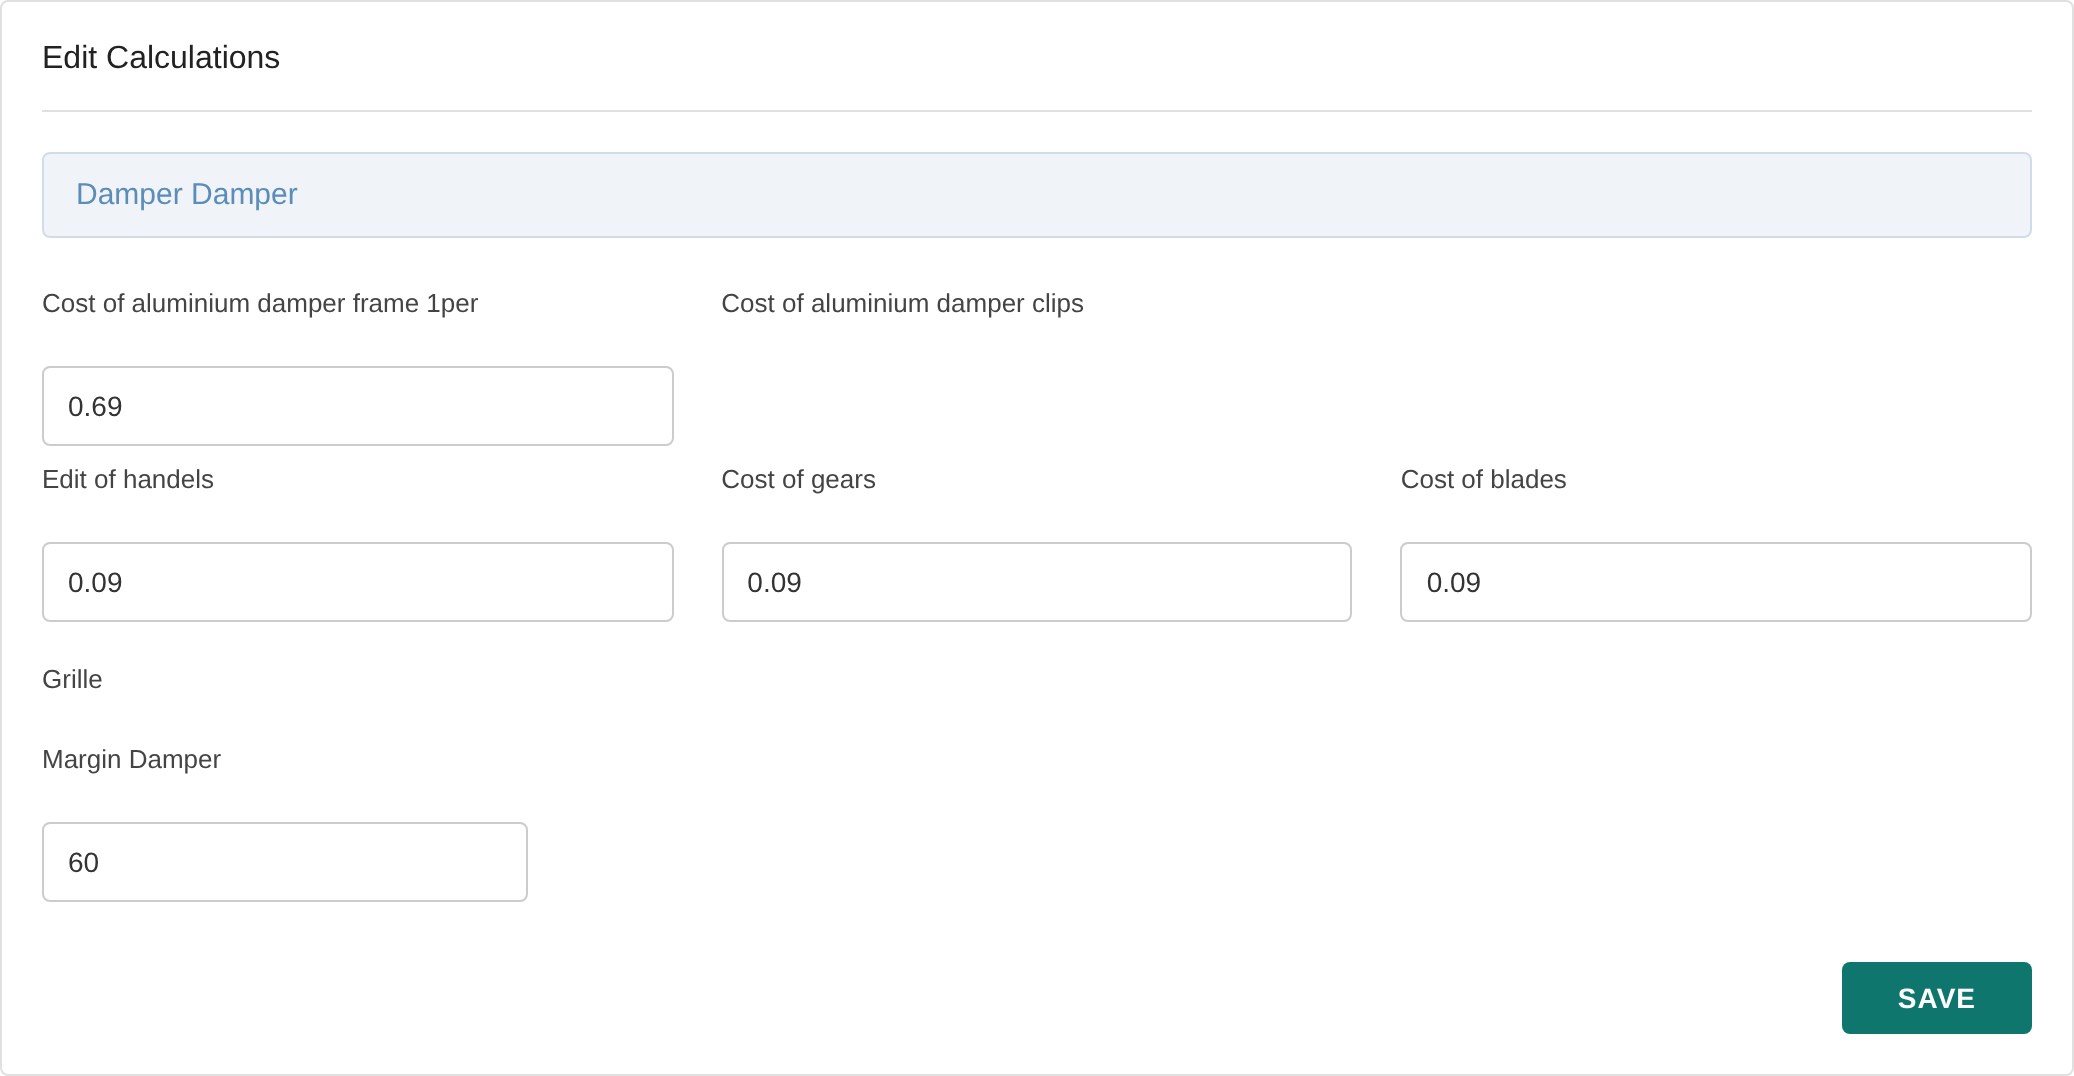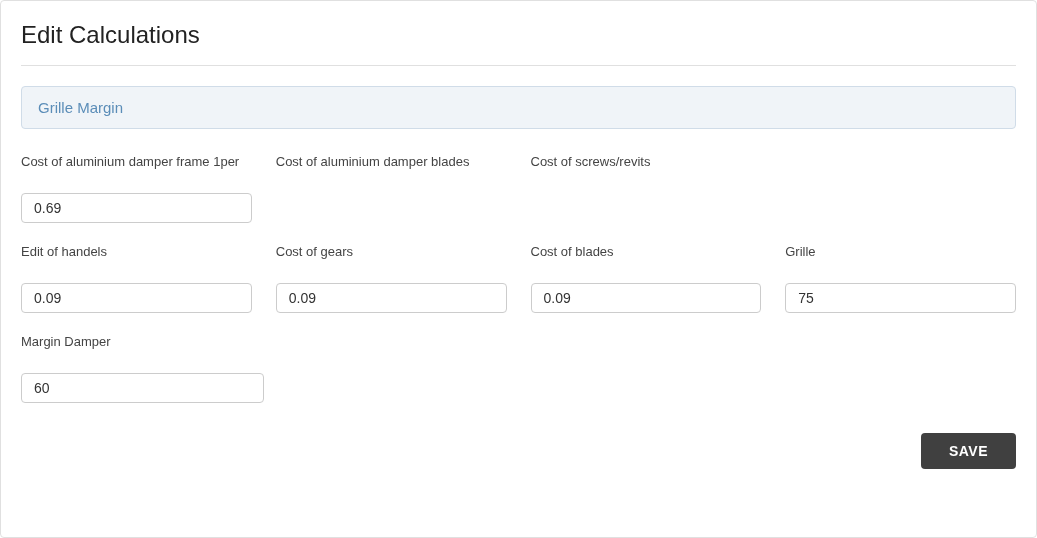--- a/index.html
+++ b/index.html
@@ -26,7 +26,7 @@
     }
 
     .page-title {
-      font-size: 24px;
+      font-size: 16px;
       font-weight: 400;
       color: #222;
       padding: 4px 0 16px 0;

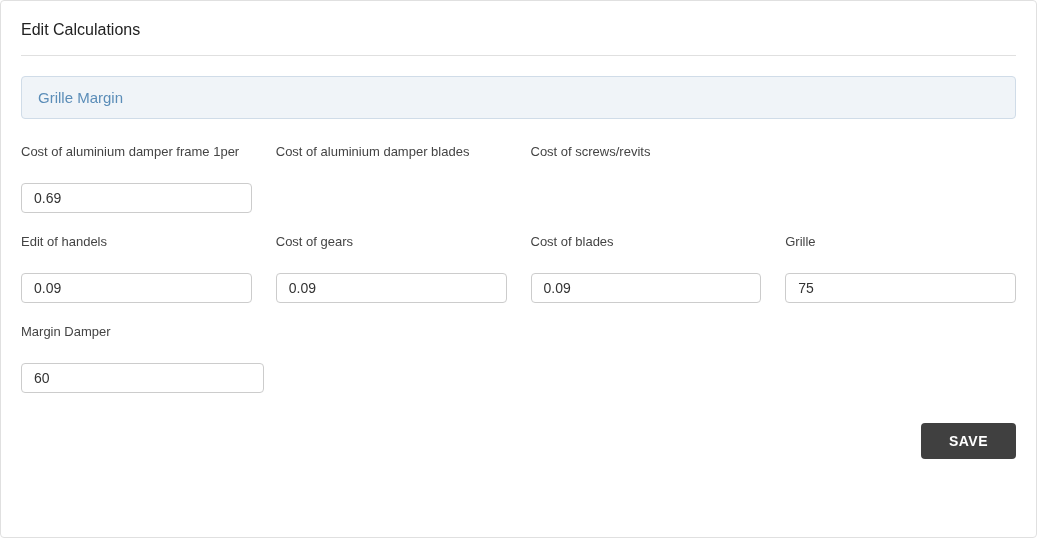--- a/index.html
+++ b/index.html
@@ -100,7 +100,7 @@
 <div class="container">
   <div class="page-title">Edit Calculations</div>
 
-  <div class="section-header">Grille Margin</div>
+  <div class="section-header">Damper Damper</div>
 
   <div class="fields-grid">
   <div class="field-group">

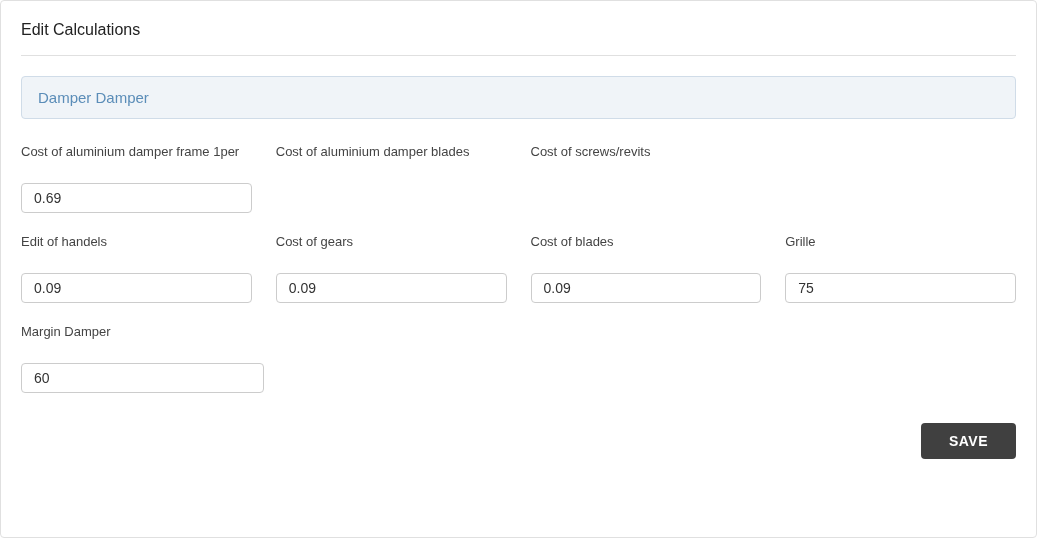--- a/index.html
+++ b/index.html
@@ -46,9 +46,9 @@
 
     .fields-grid {
       display: grid;
-      grid-template-columns: repeat(4, 1fr);
+      grid-template-columns: repeat(3, 1fr);
       gap: 20px 24px;
-      margin-bottom: 20px;
+      margin-bottom: 8px;
     }
 
     .field-group {

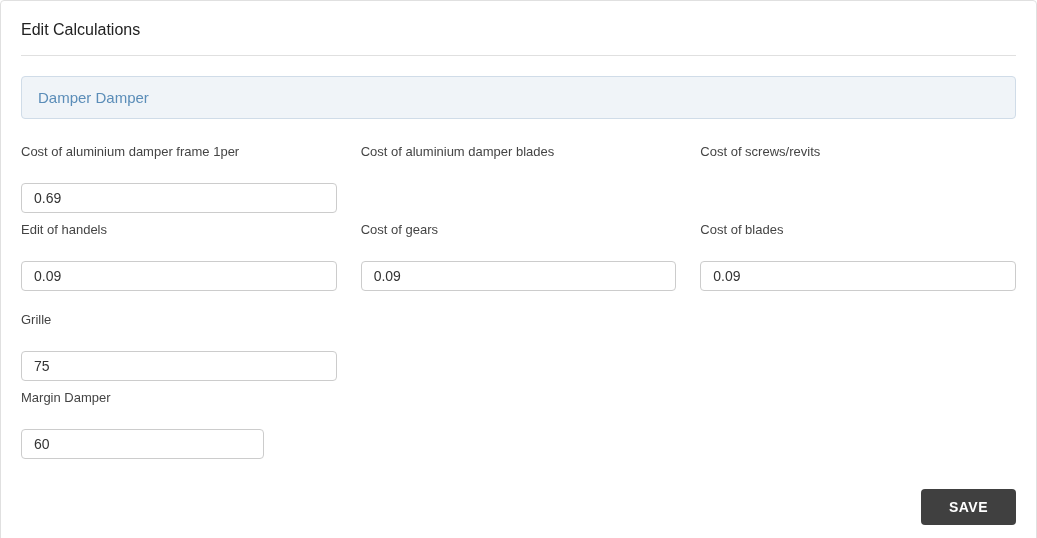--- a/index.html
+++ b/index.html
@@ -108,7 +108,7 @@
         <input type="text" class="field-input" value="0.69" style="">
       </div>
       <div class="field-group">
-        <div class="field-label">Cost of aluminium damper blades</div>
+        <div class="field-label">Cost of aluminium damper clips</div>
       </div>
       <div class="field-group">
         <div class="field-label">Cost of screws/revits</div>

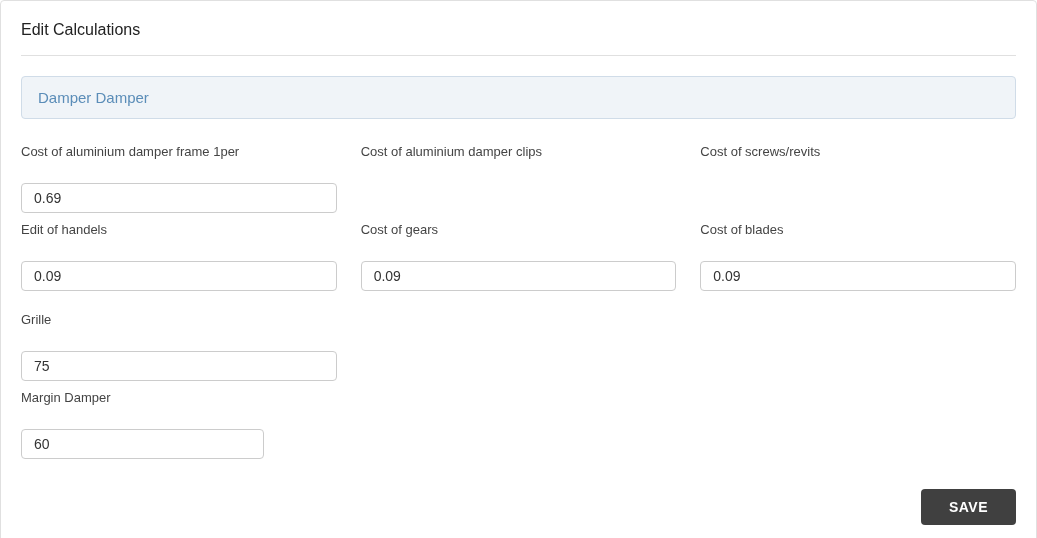--- a/index.html
+++ b/index.html
@@ -111,7 +111,6 @@
         <div class="field-label">Cost of aluminium damper clips</div>
       </div>
       <div class="field-group">
-        <div class="field-label">Cost of screws/revits</div>
       </div>
     </div>
 

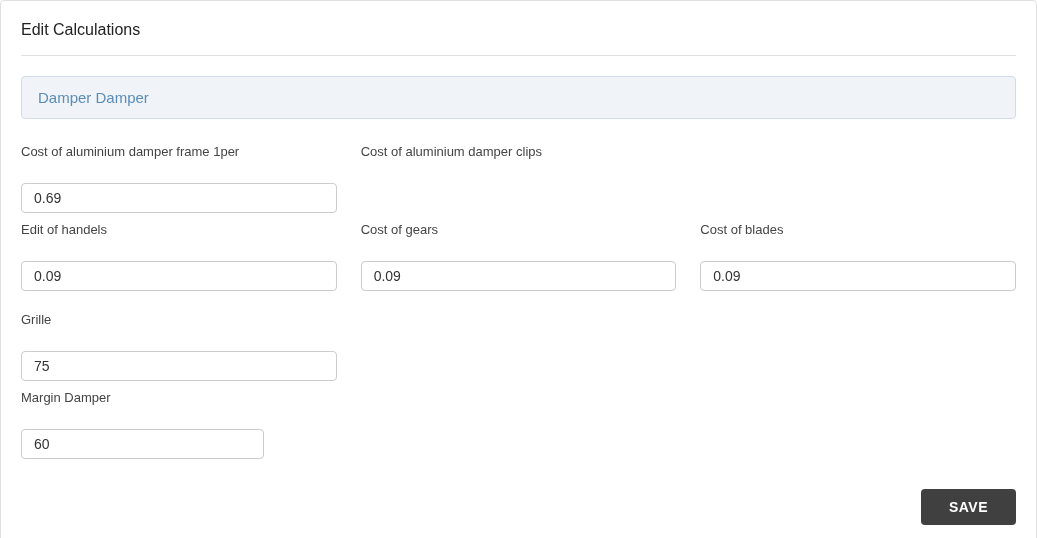--- a/index.html
+++ b/index.html
@@ -72,7 +72,7 @@
       color: #333;
       outline: none;
       width: 100%;
-      height: 30px;
+      height: 40px;
     }
 
     .save-area {

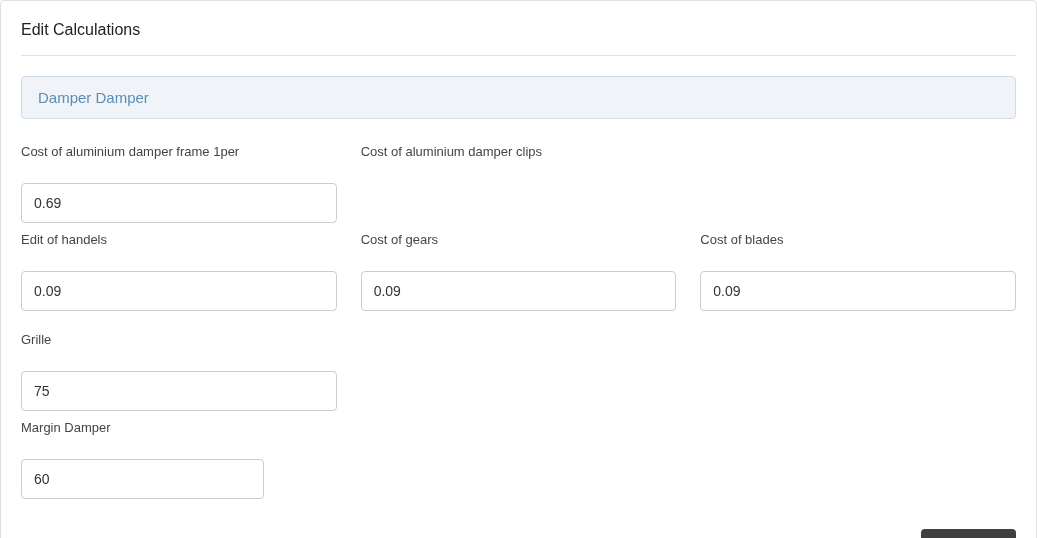--- a/index.html
+++ b/index.html
@@ -129,7 +129,6 @@
       </div>
       <div class="field-group">
         <div class="field-label">Grille</div>
-        <input type="text" class="field-input" value="75" style="">
       </div>
     </div>
 

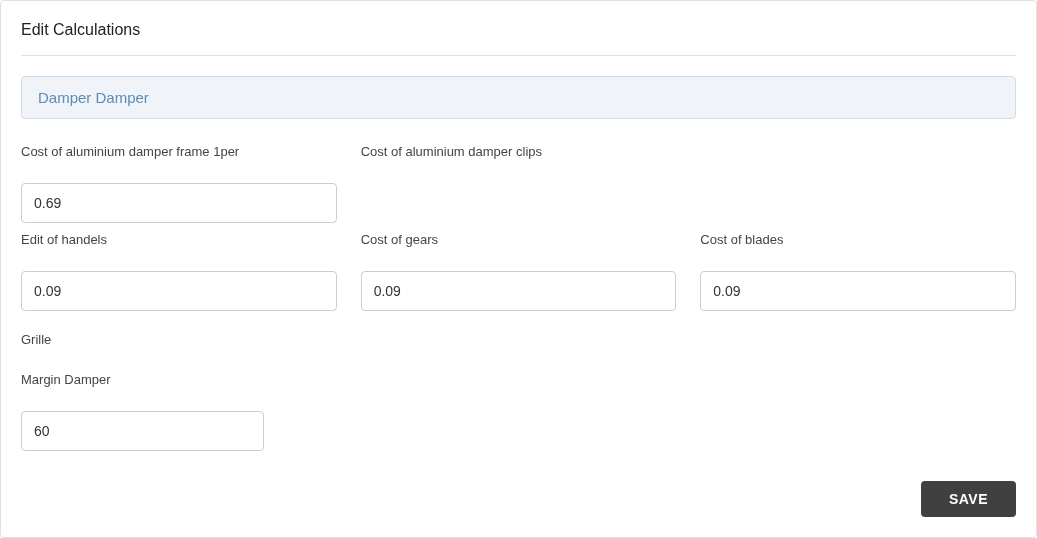--- a/index.html
+++ b/index.html
@@ -82,7 +82,7 @@
     }
 
     .save-button {
-      background: #404040;
+      background: #0f766e;
       color: #fff;
       border: none;
       border-radius: 4px;

